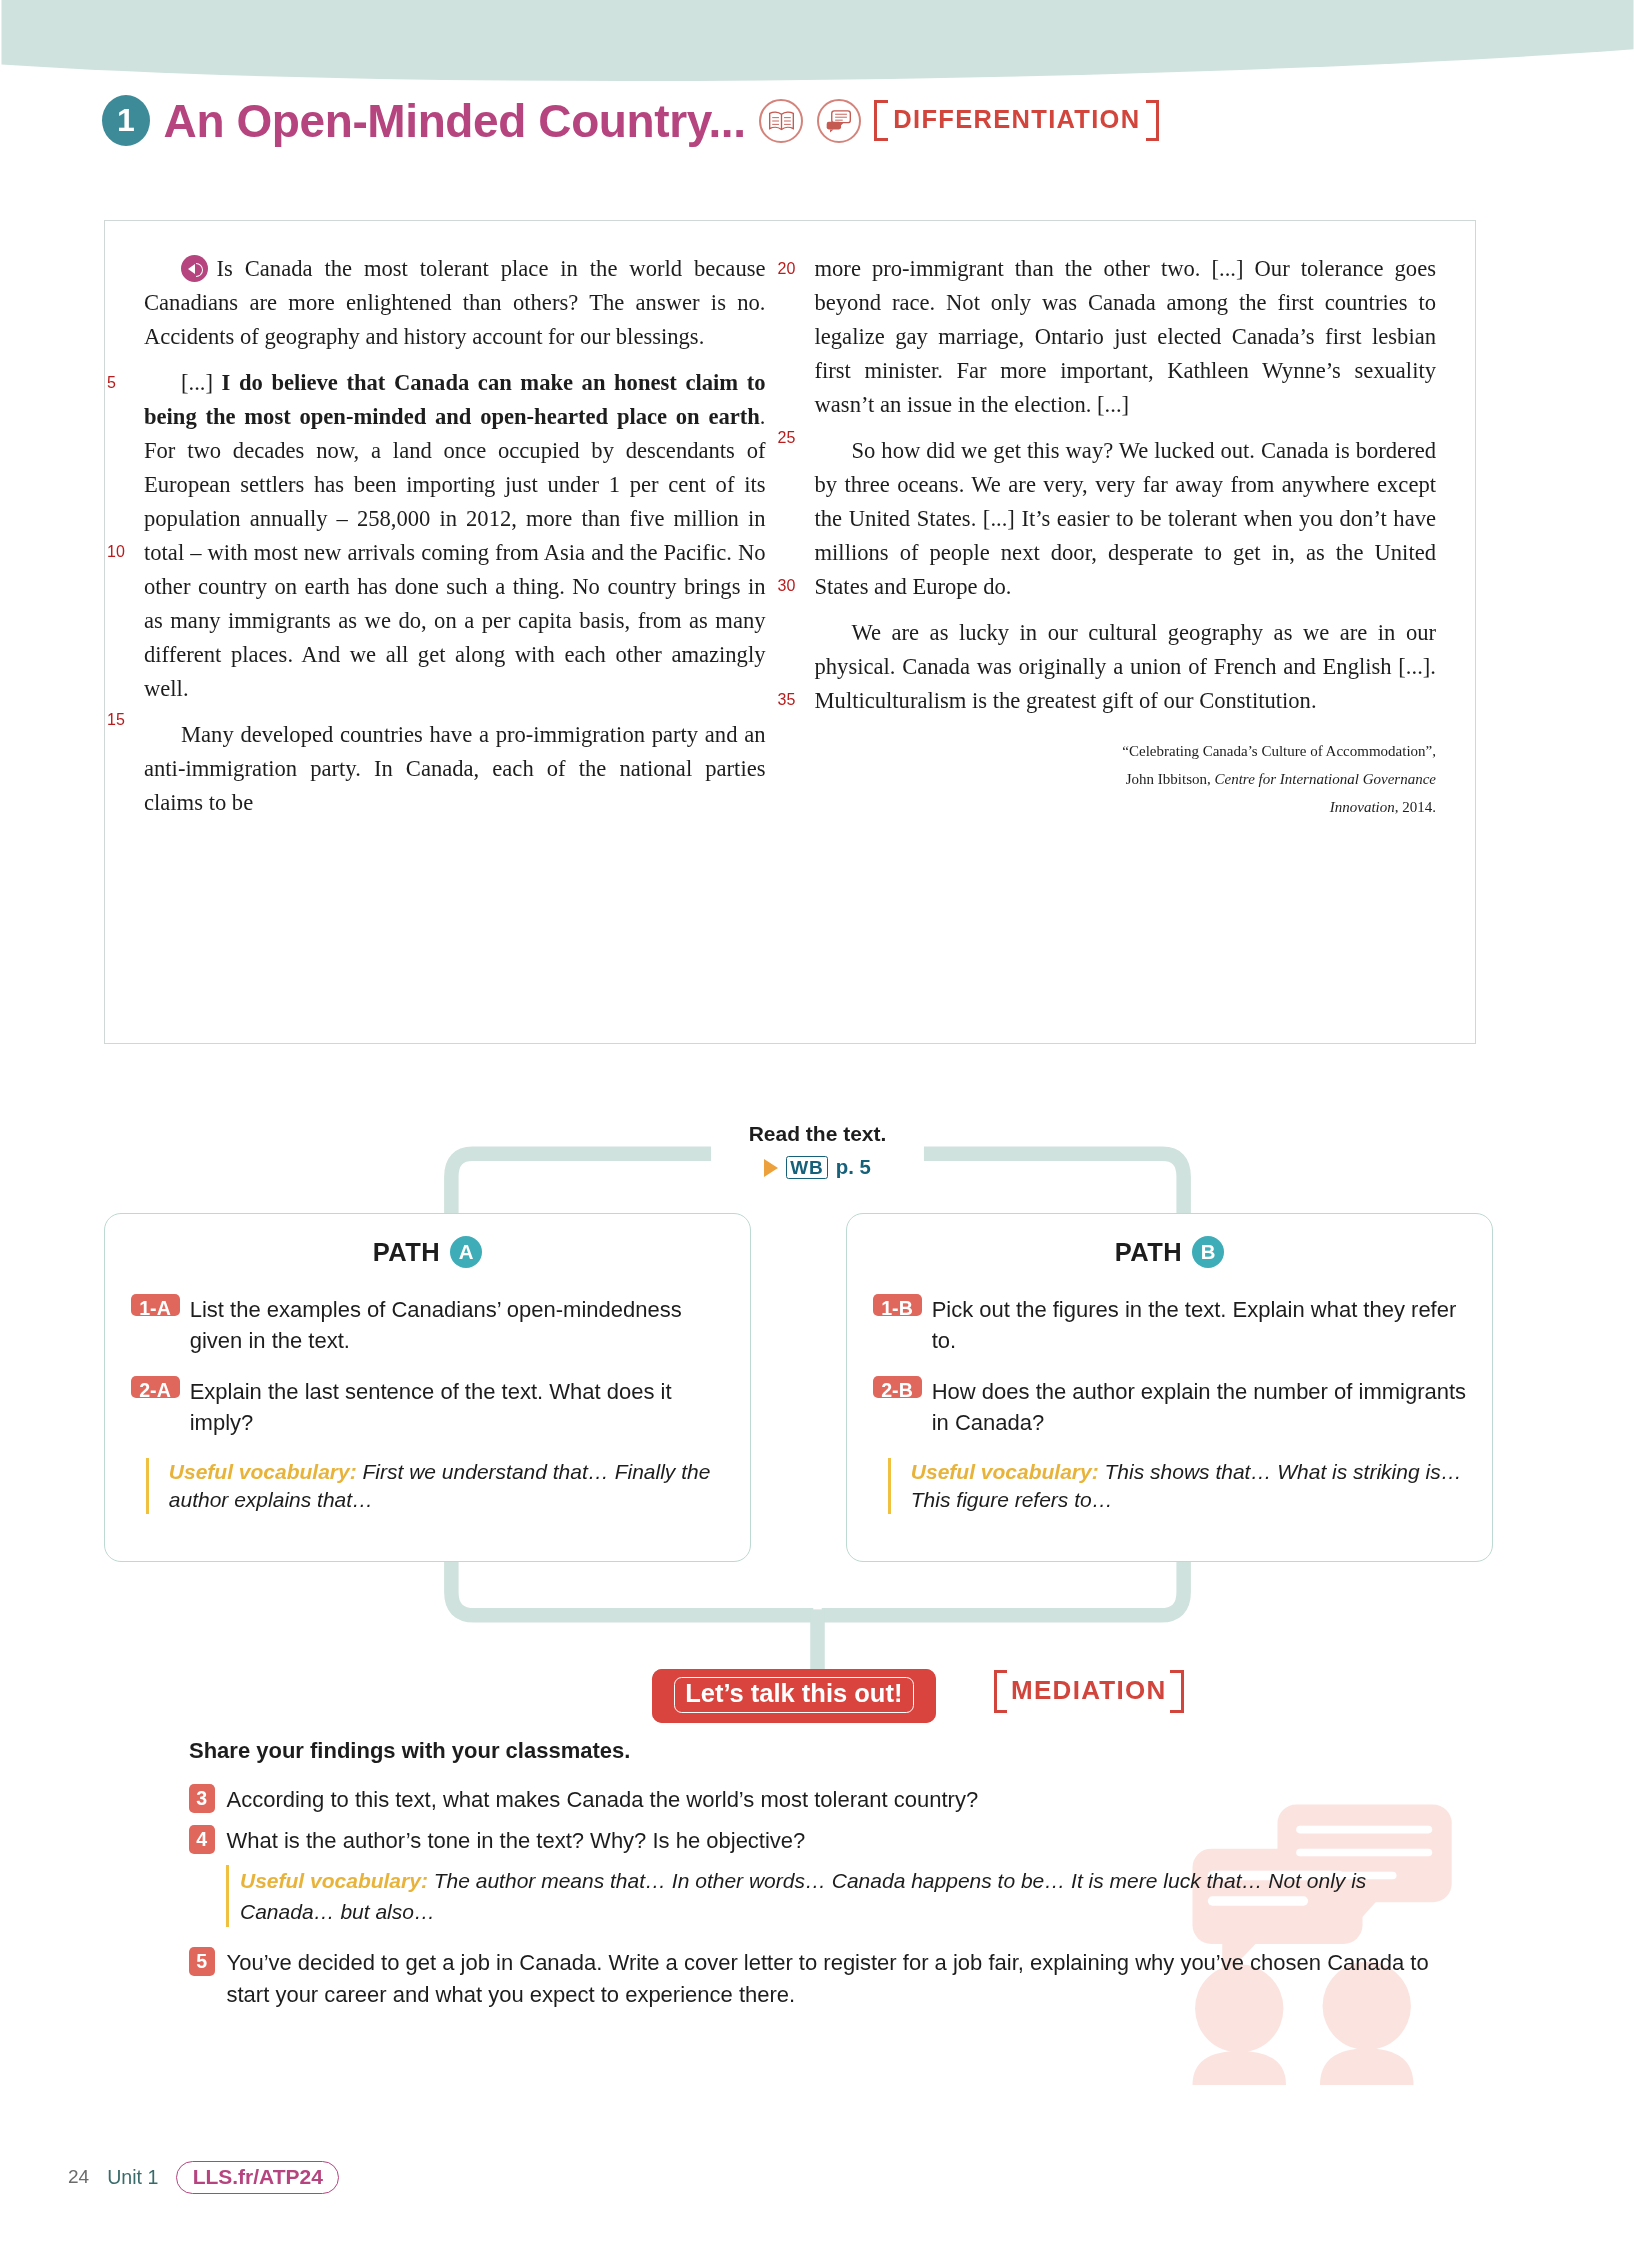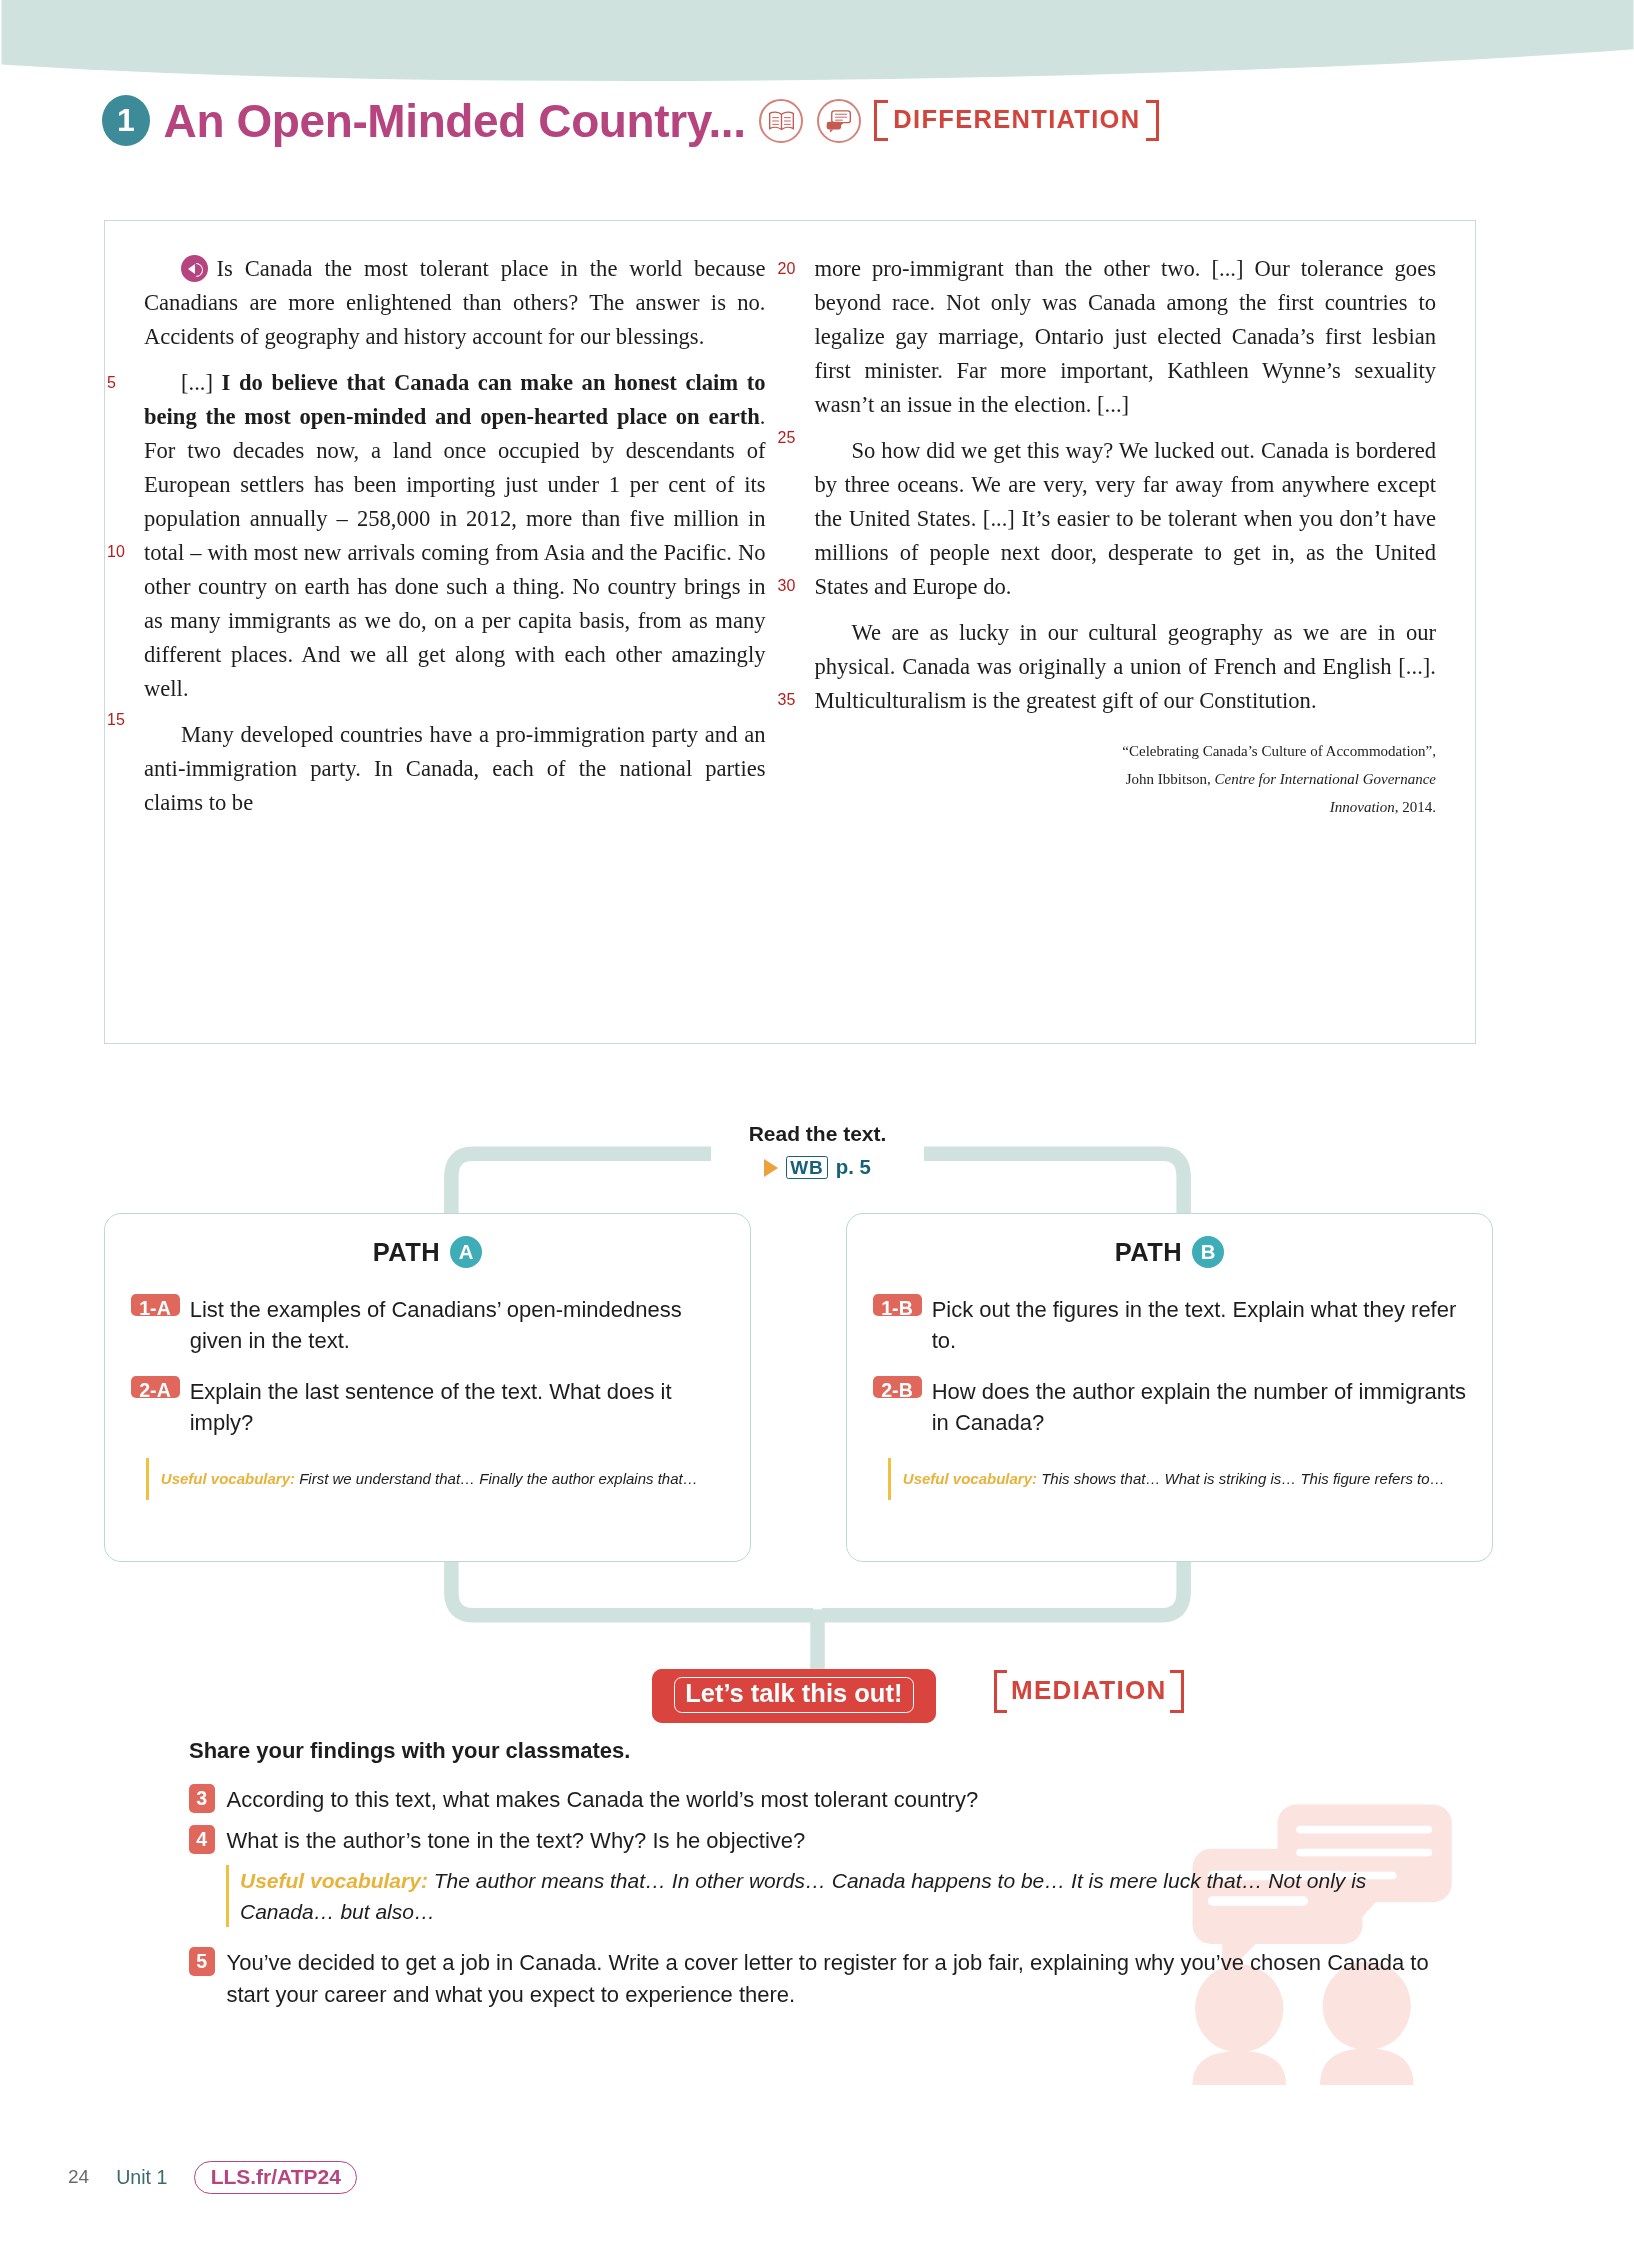--- a/index.html
+++ b/index.html
@@ -160,8 +160,8 @@
     font-family: "Liberation Sans", sans-serif;
   }
   .vocab {
-    margin-left: 15.3px; padding-left: 12px; border-left: 3.4px solid #f0c040;
-    font-size: 15px; line-height: 42px; font-style: italic; color: #1d1d1d;
+    margin-left: 15.3px; padding-left: 20px; border-left: 3.4px solid #f0c040;
+    font-size: 21px; line-height: 28px; font-style: italic; color: #1d1d1d;
   }
   .vocab .vlabel { color: #e8b33a; font-weight: bold; font-style: italic; }
 

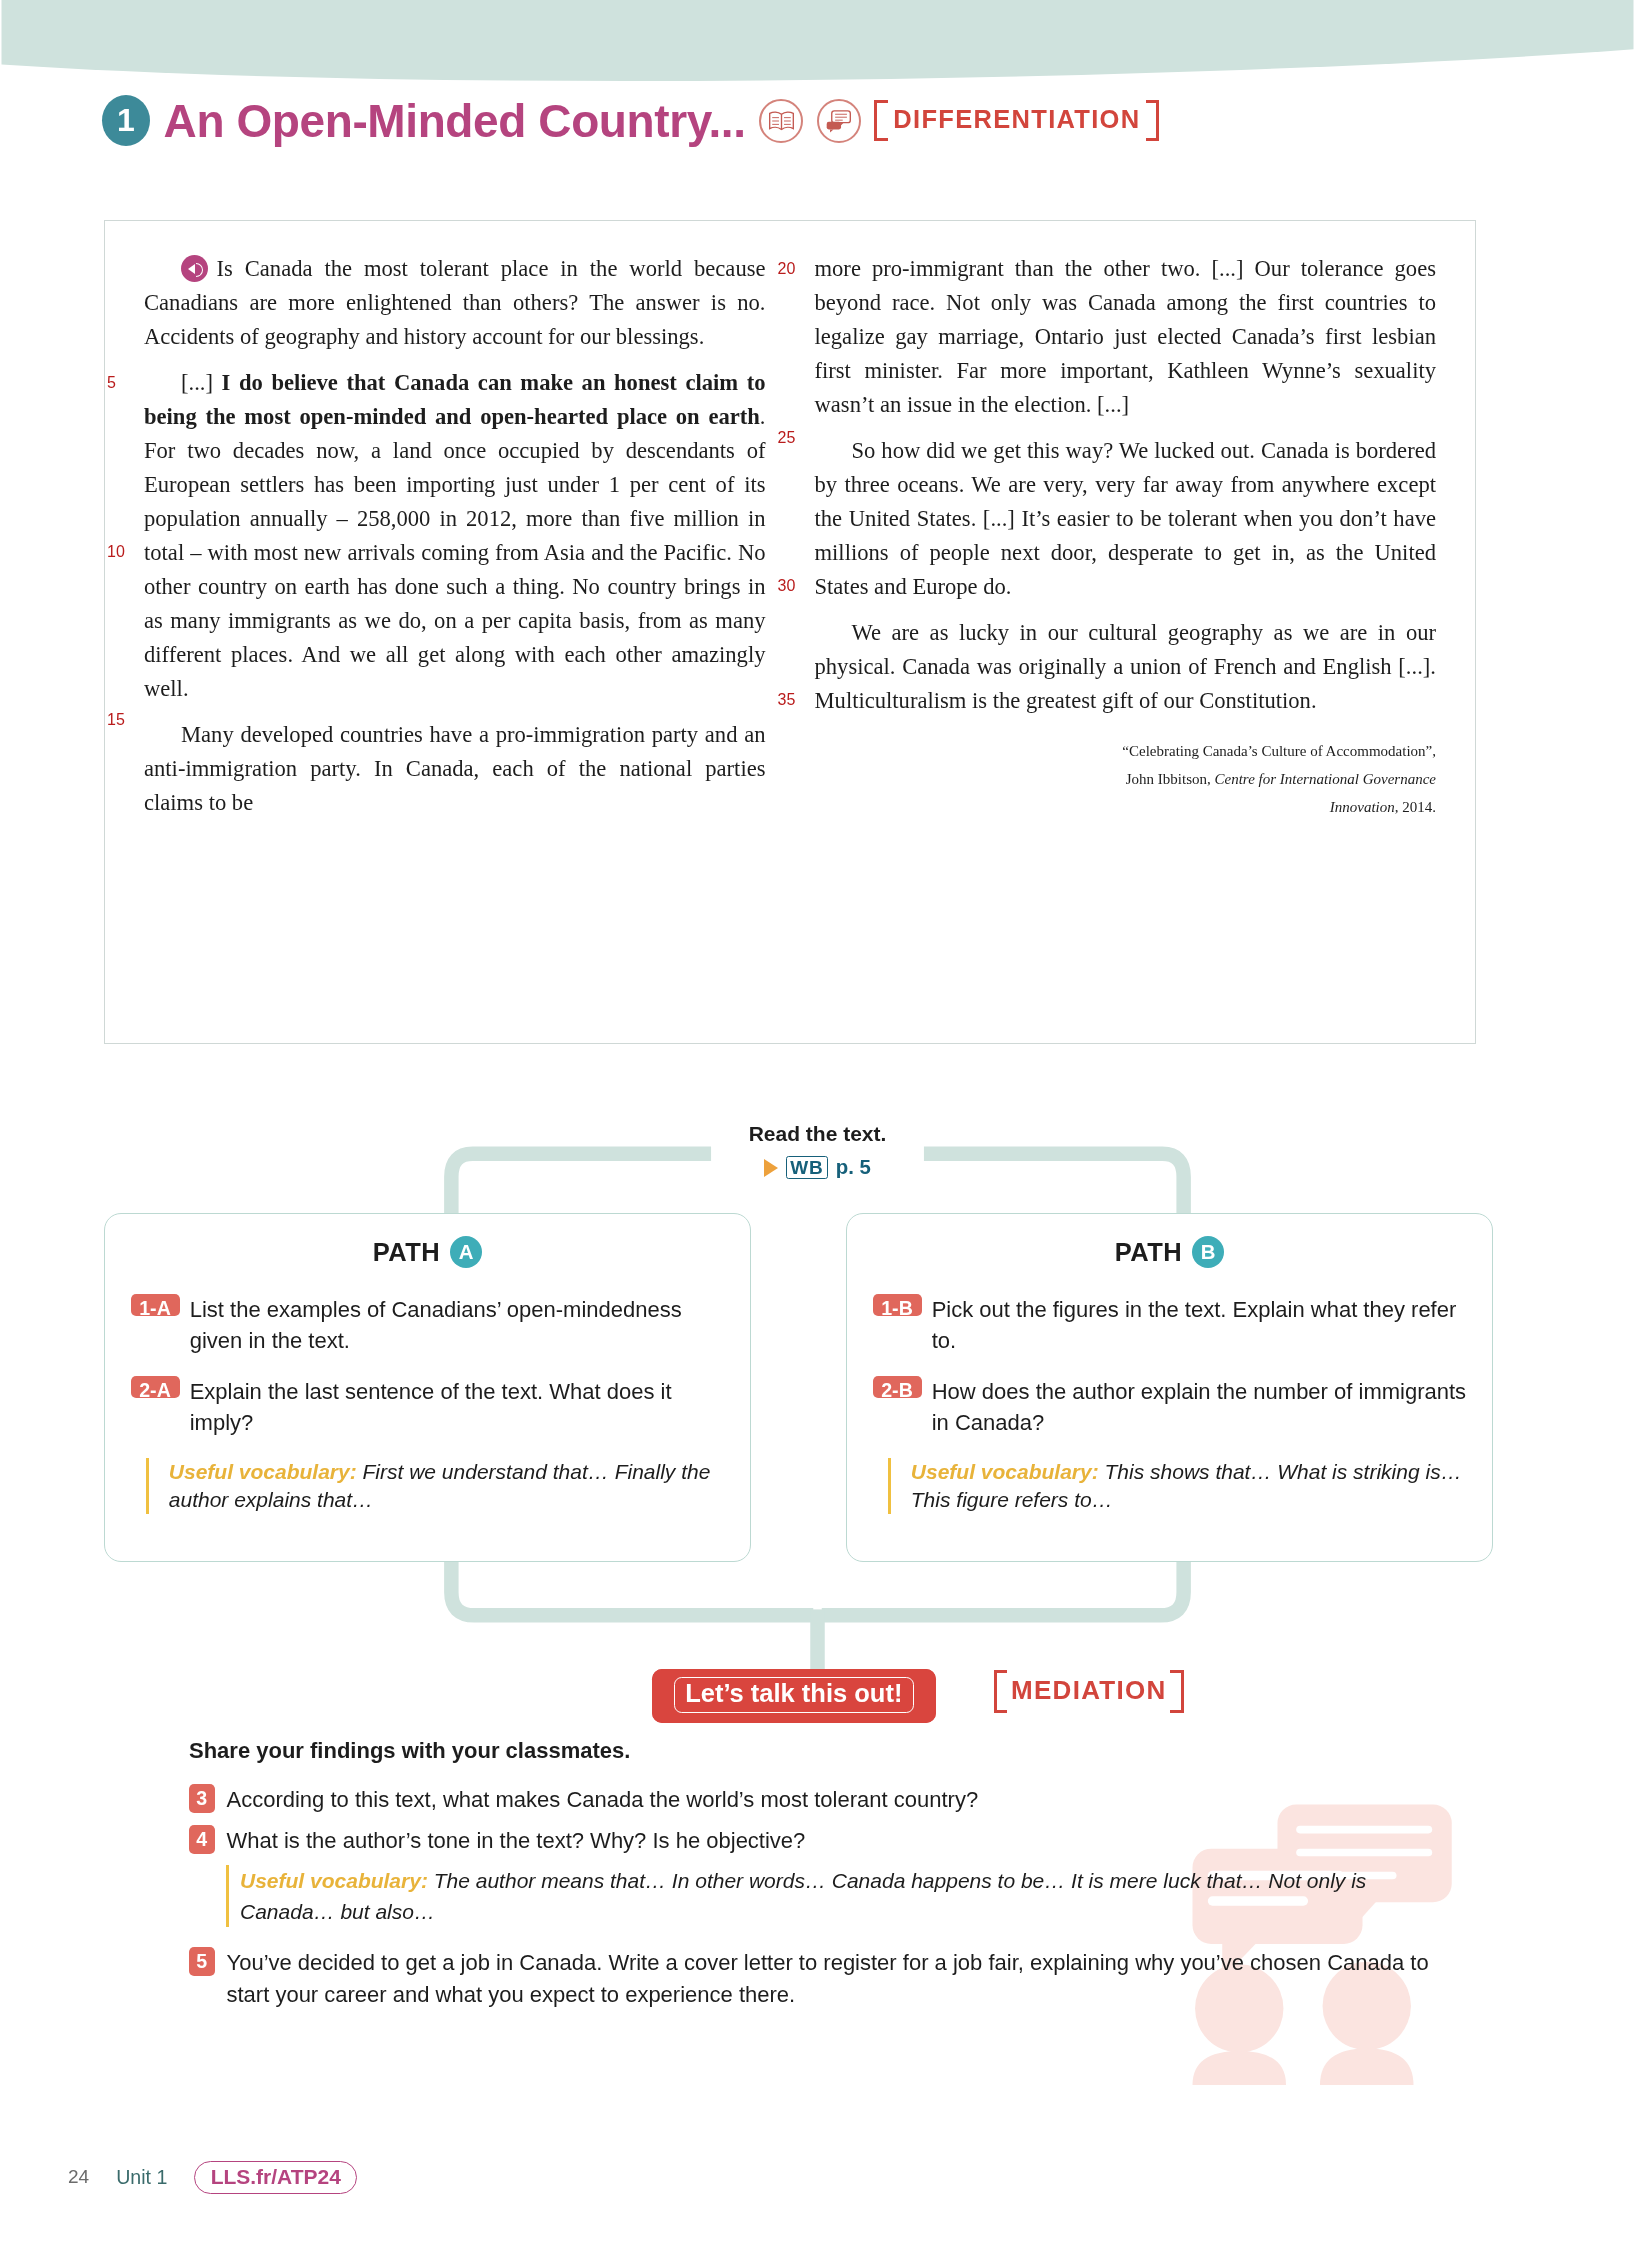--- a/index.html
+++ b/index.html
@@ -220,7 +220,7 @@
   
   .footer {
     position: absolute; left: 68px; top: 2161px;
-    display: flex; align-items: center; gap: 27px;
+    display: flex; align-items: center; gap: 18px;
   }
   .footer .pg { font-size: 19px; color: #6b6b6b; }
   .footer .unit { font-size: 19.6px; color: #3a6b6b; }

